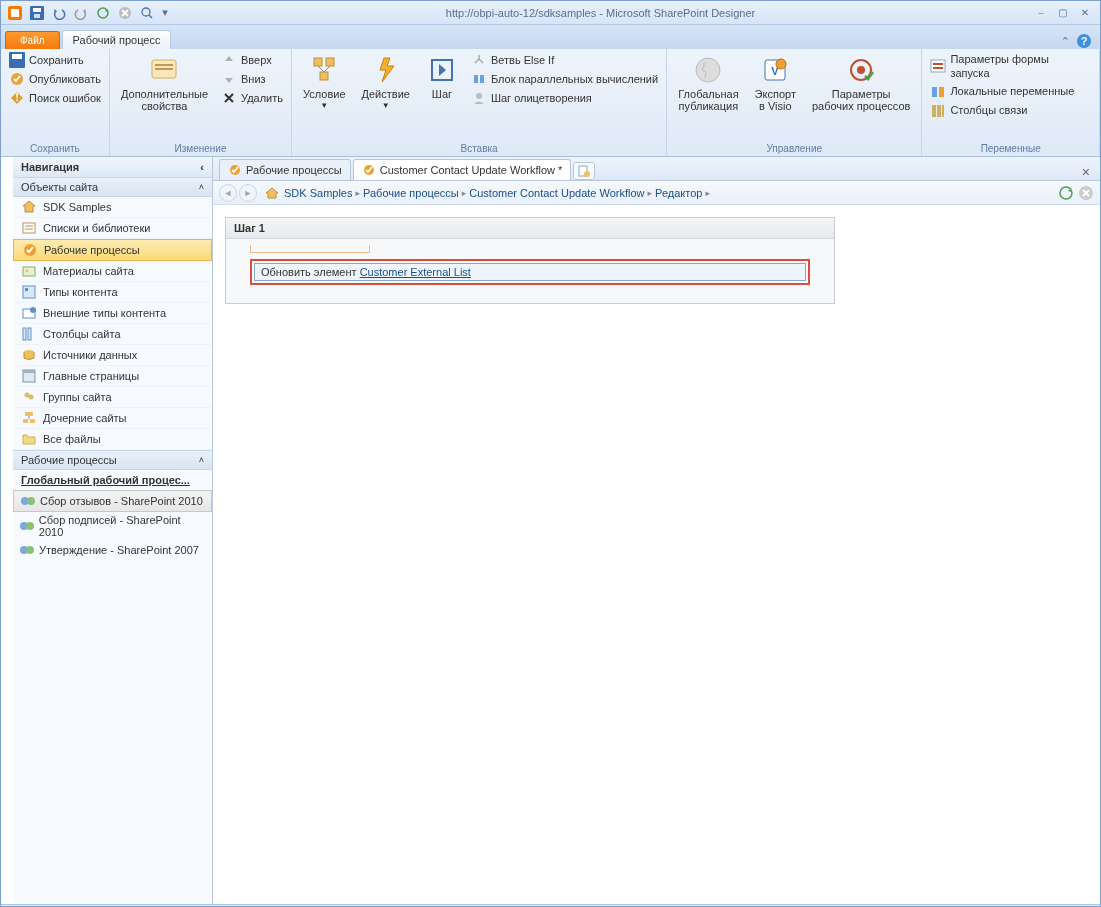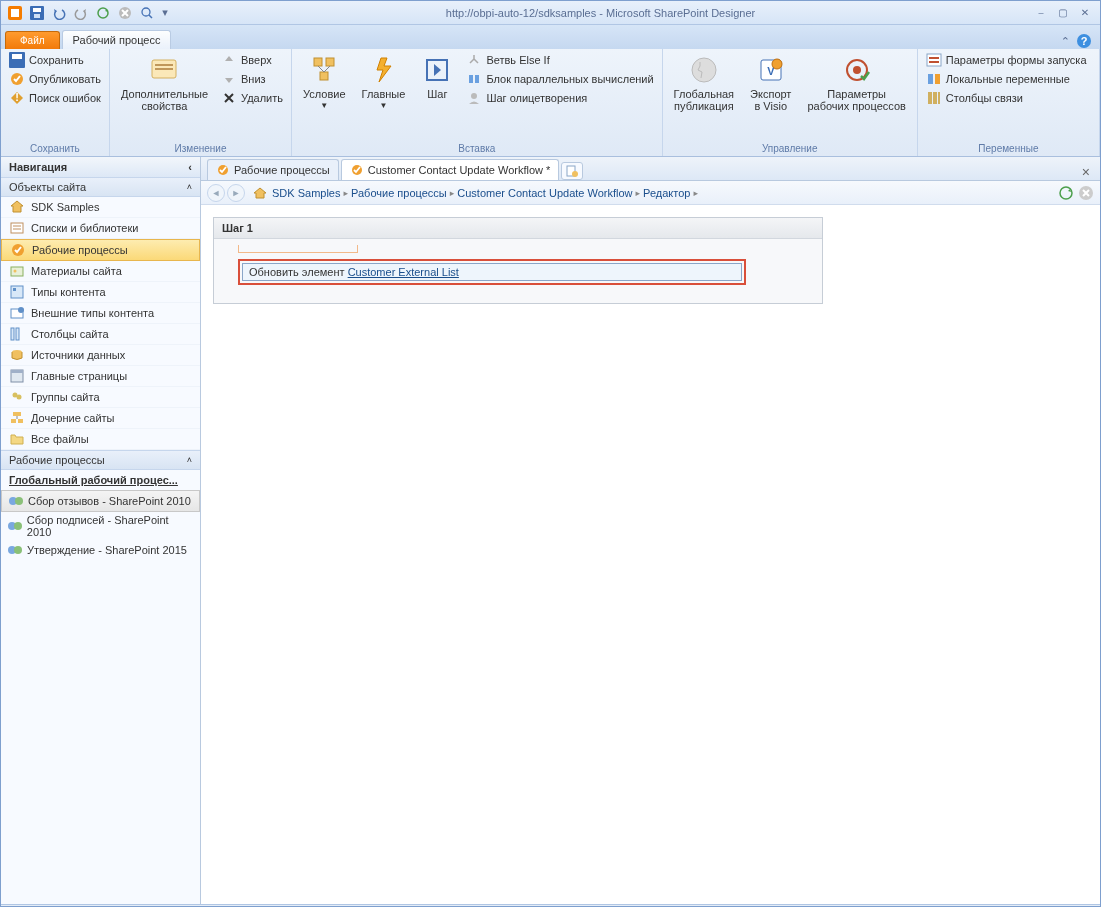--- a/index.html
+++ b/index.html
@@ -226,7 +226,7 @@
               <path d="M14 4 L10 16 L16 16 L12 28 L24 12 L17 12 L20 4 Z" fill="#f4b030" stroke="#d08000"></path>
             </svg>
           </span>
-          <span>Главные</span>
+          <span>Действие</span>
           <span style="font-size:8px;">▼</span>
         </div>
       <div class="rbtn">

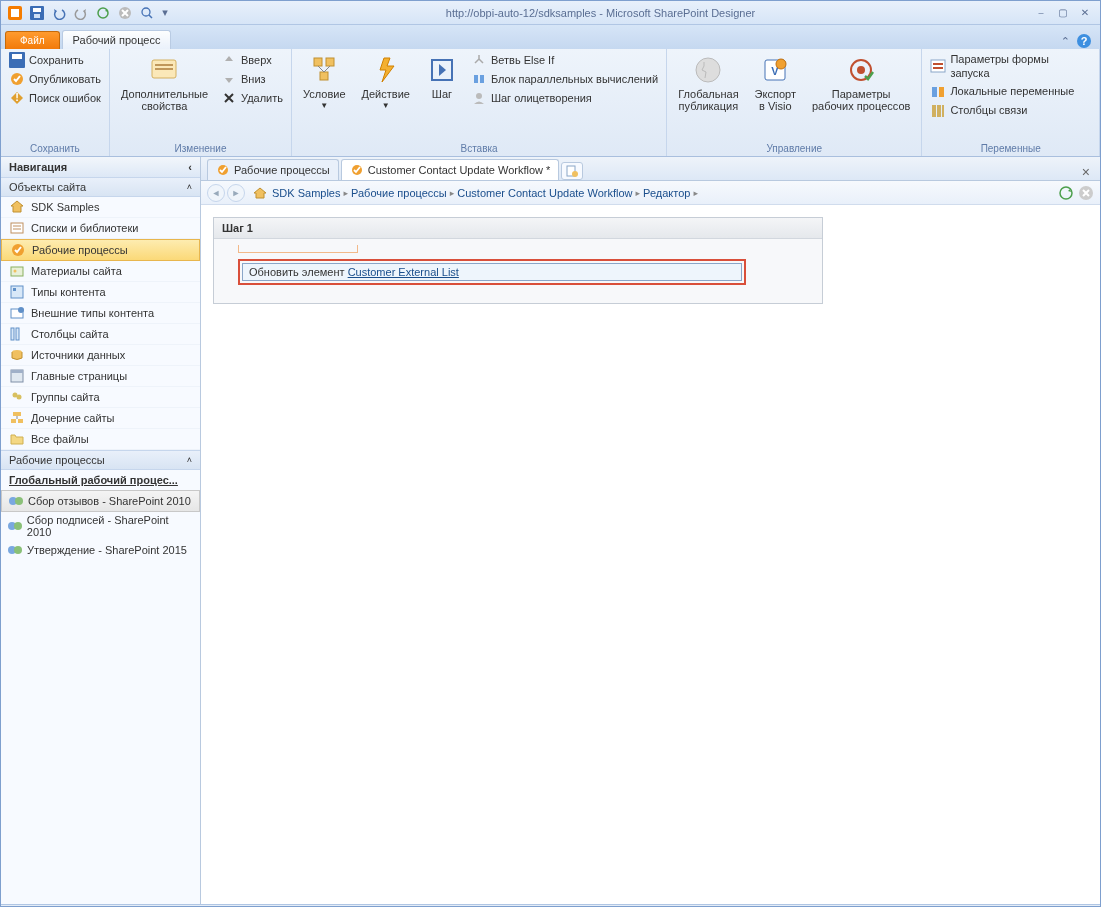--- a/index.html
+++ b/index.html
@@ -25,7 +25,7 @@
 .rsmall .ic{width:16px;height:16px;display:flex;align-items:center;justify-content:center;}
 .rsmall.disabled{color:#a0a0a0;}
 .vstack{display:flex;flex-direction:column;gap:1px;}
-.main{display:flex;height:calc(100% - 24px - 24px - 88px - 22px);}
+.main{display:flex;height:calc(100% - 24px - 24px - 88px - 22px);margin-left:12px;}
 .nav{width:200px;border-right:1px solid #b8c9df;background:#f7faff;display:flex;flex-direction:column;}
 .nav-header{background:linear-gradient(to bottom,#f2f6fb,#dde8f6);padding:4px 8px;border-bottom:1px solid #c6d6ec;display:flex;align-items:center;justify-content:space-between;font-weight:bold;color:#3a5a8a;}
 .nav-sub{background:linear-gradient(to bottom,#e9f0fa,#d8e4f3);padding:3px 8px;border-bottom:1px solid #c6d6ec;display:flex;align-items:center;justify-content:space-between;}

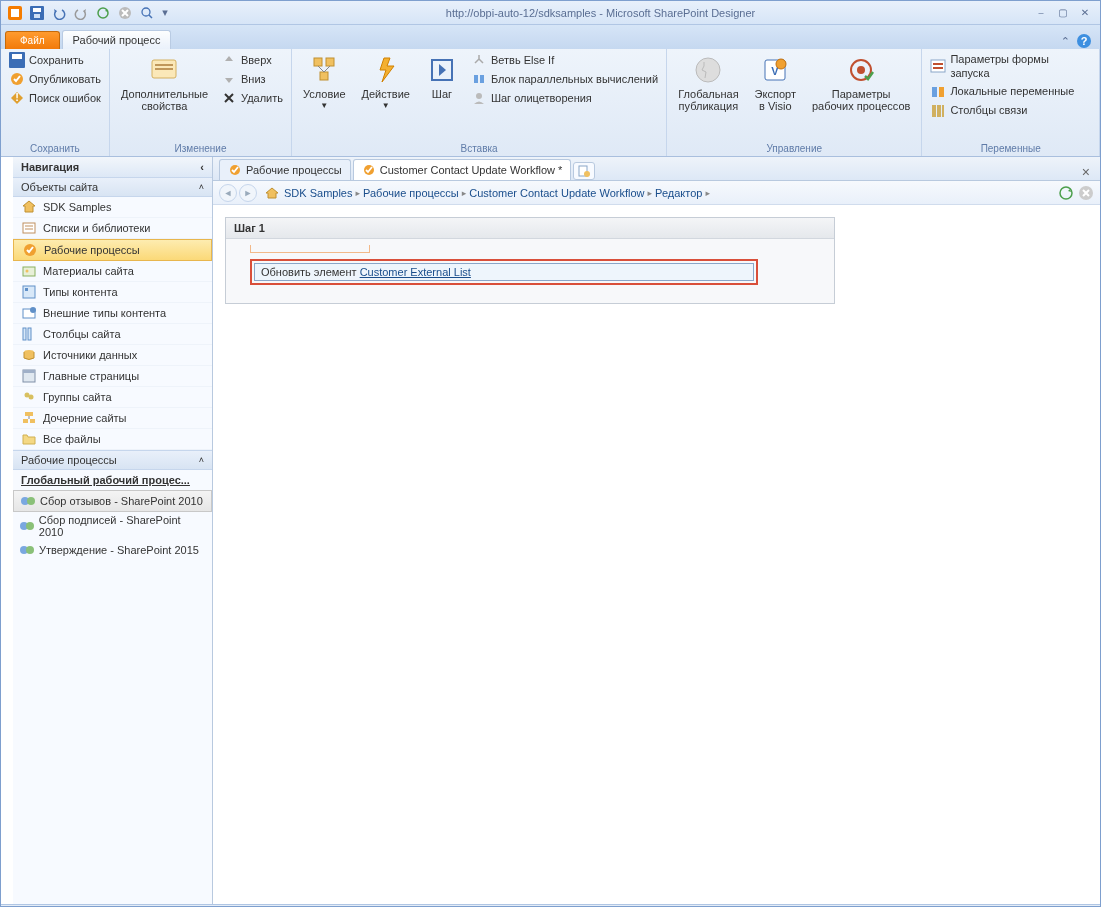--- a/index.html
+++ b/index.html
@@ -52,7 +52,7 @@
 .step-title{background:linear-gradient(to bottom,#f4f5f7,#e5e8ec);padding:4px 8px;font-weight:bold;border-bottom:1px solid #d2d7de;}
 .step-body{padding:20px 16px 18px 24px;position:relative;}
 .action-row{border:2px solid #d94f3a;padding:2px;display:inline-block;}
-.action-inner{border:1px solid #8aa6c8;background:#eef5fc;padding:2px 6px;width:500px;}
+.action-inner{border:1px solid #8aa6c8;background:#eef5fc;padding:2px 6px;width:552px;}
 .action-link{color:#1a4e8c;text-decoration:underline;}
 .insert-marker{position:absolute;top:6px;left:24px;width:120px;height:8px;border:1px solid #f2b989;border-top:none;}
 .statusbar{height:22px;background:linear-gradient(to bottom,#e4ecf7,#d1def0);border-top:1px solid #b0c6e4;display:flex;align-items:center;padding:0 6px;}

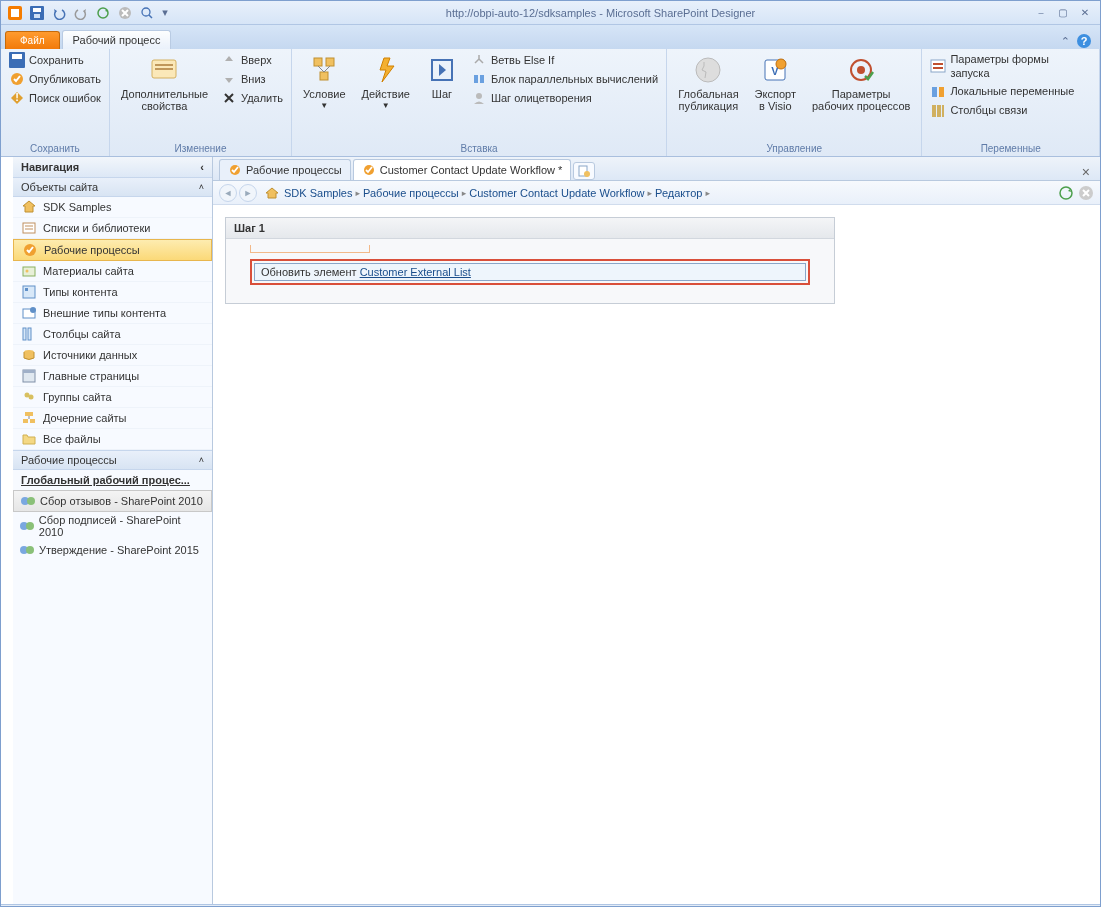--- a/index.html
+++ b/index.html
@@ -491,7 +491,7 @@
             <circle cx="5" cy="8" r="4" fill="#7aa8e0"></circle>
             <circle cx="11" cy="8" r="4" fill="#8ac078"></circle>
           </svg>
-          <span>Утверждение - SharePoint 2015</span>
+          <span>Утверждение - SharePoint 2007</span>
         </div>
       </div>
   </div>

